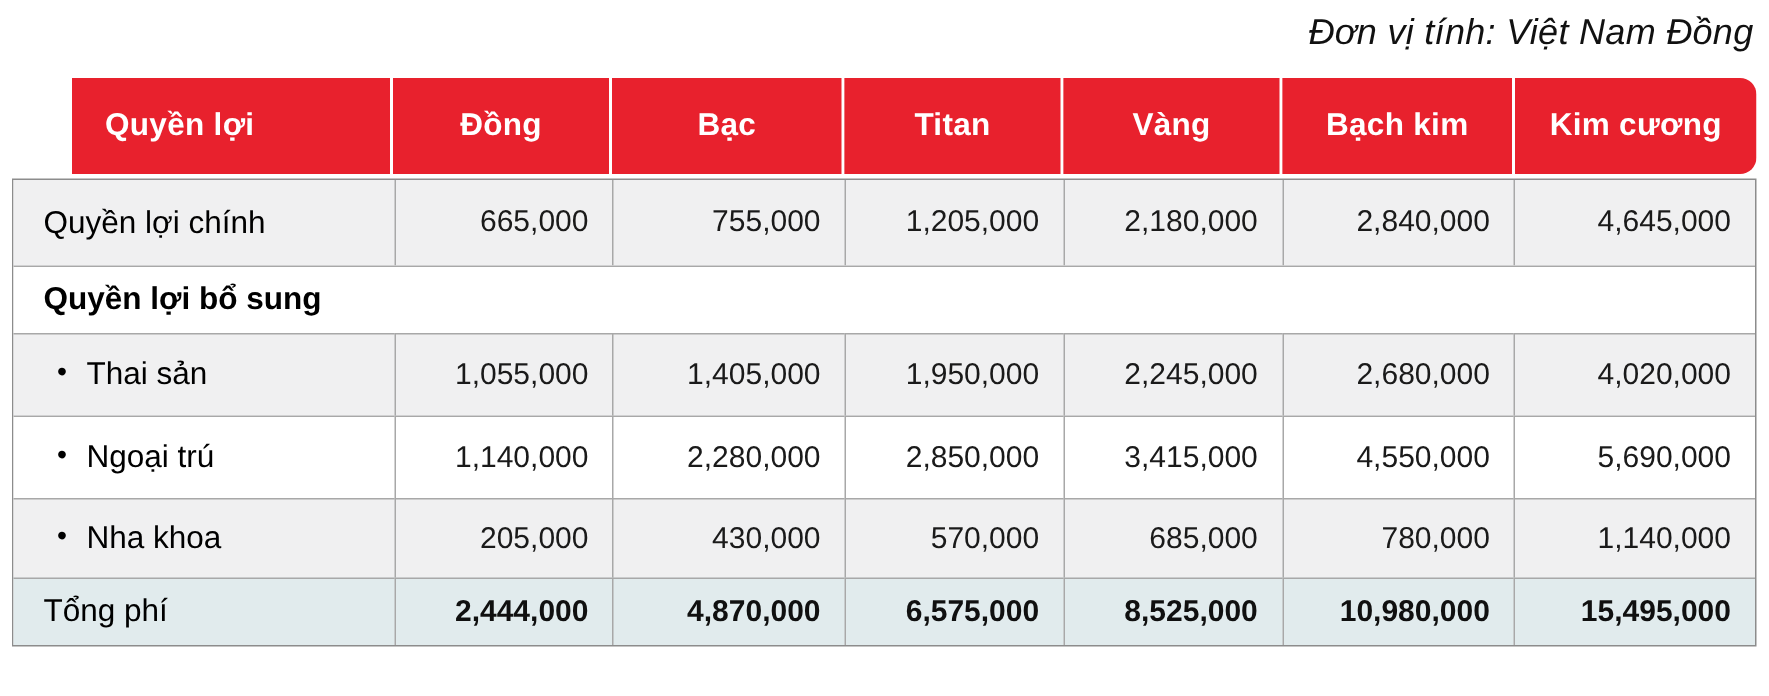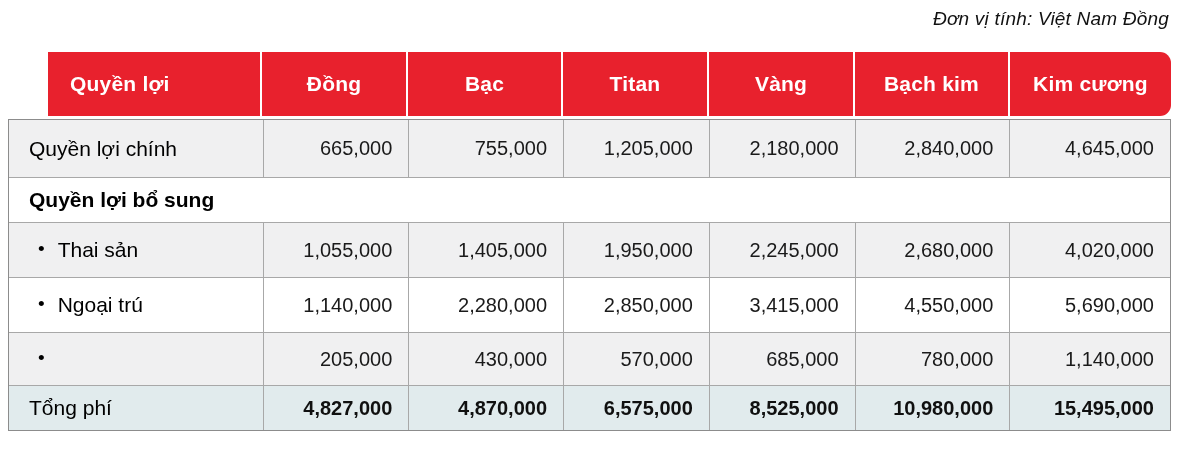--- a/index.html
+++ b/index.html
@@ -22,7 +22,7 @@
     position: absolute;
     top: 8px;
     right: 10px;
-    font-size: 19px;
+    font-size: 24px;
     font-style: italic;
     color: #111111;
     letter-spacing: 0.2px;

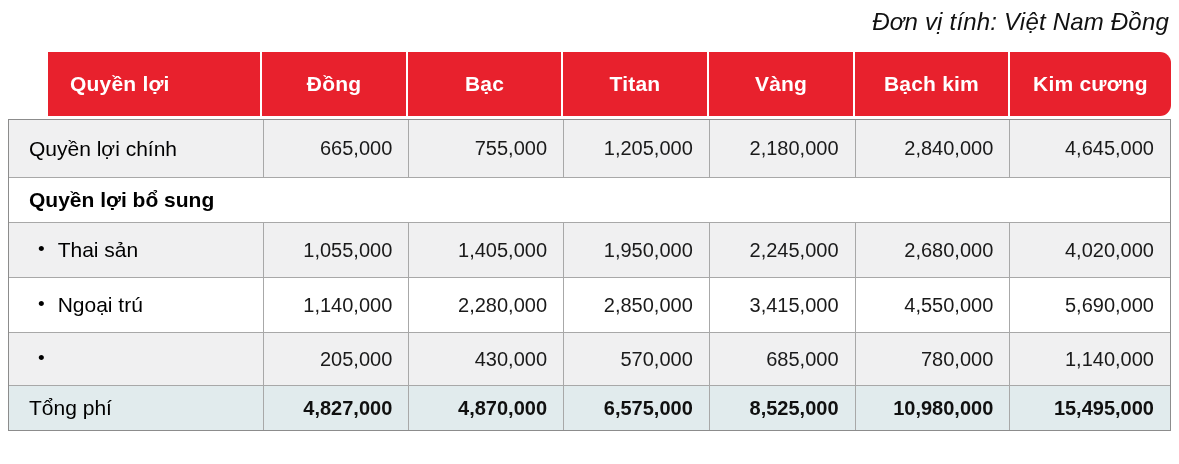--- a/index.html
+++ b/index.html
@@ -165,6 +165,7 @@
 
       <div class="cell lc shaded h53 bt indent">
         <span class="bullet-dot">•</span>
+        <span>Nha khoa</span>
       </div>
       <div class="cell nc shaded h53 bl bt">205,000</div>
       <div class="cell nc shaded h53 bl bt">430,000</div>

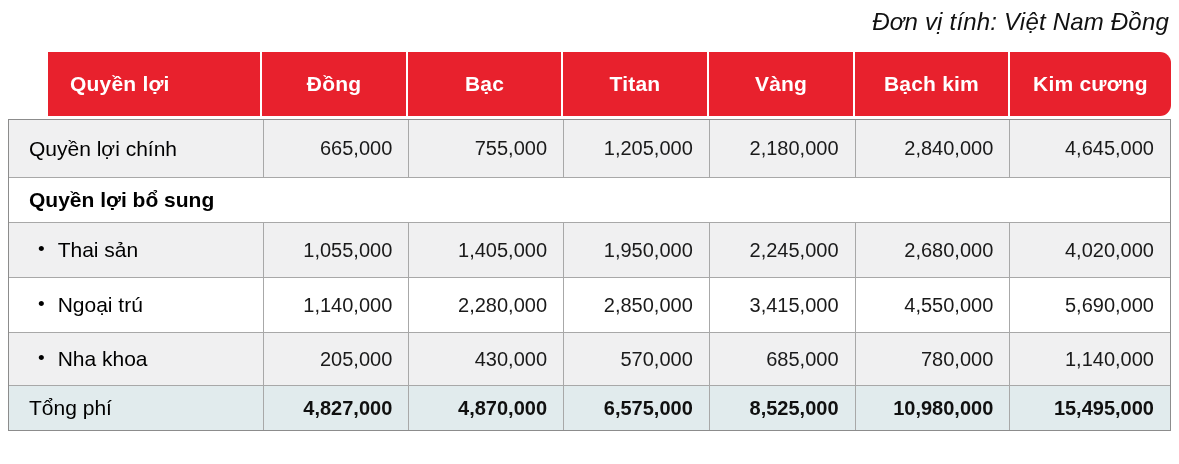--- a/index.html
+++ b/index.html
@@ -175,7 +175,7 @@
       <div class="cell nc shaded h53 bl bt">1,140,000</div>
 
       <div class="cell lc total h59 bt">Tổng phí</div>
-      <div class="cell nc total h59 bl bt bold">4,827,000</div>
+      <div class="cell nc total h59 bl bt bold">2,444,000</div>
       <div class="cell nc total h59 bl bt bold">4,870,000</div>
       <div class="cell nc total h59 bl bt bold">6,575,000</div>
       <div class="cell nc total h59 bl bt bold">8,525,000</div>

